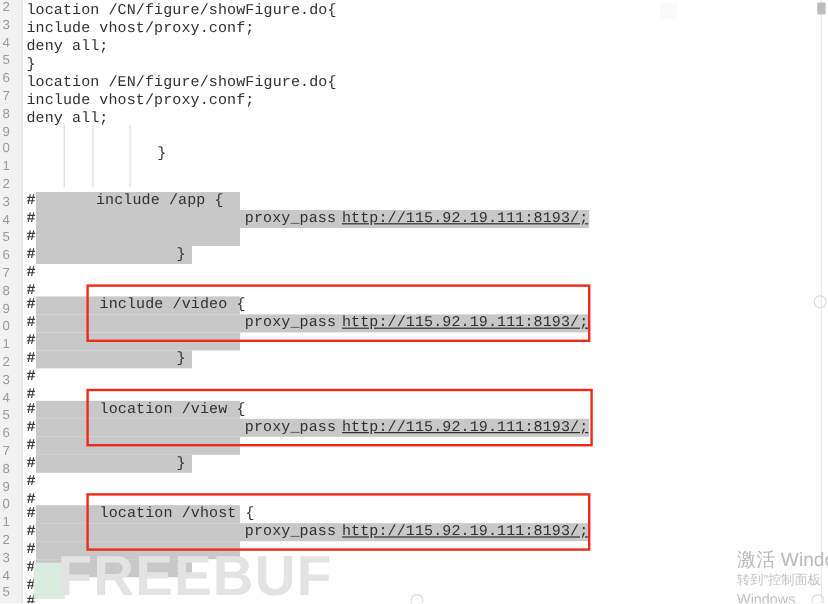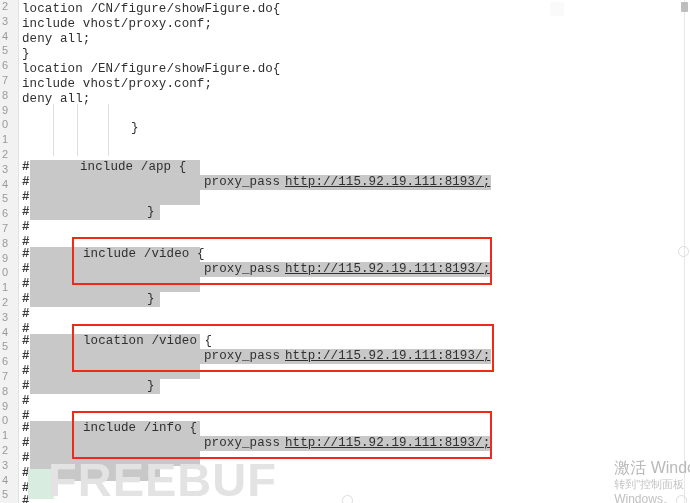--- a/index.html
+++ b/index.html
@@ -303,7 +303,7 @@
       <div class="row" style="top: 334px;">
         <div class="hl" style="left: 30px; width: 170px;"></div>
         <span class="tx hash" style="left: 22px;">#</span>
-        <span class="tx " style="left: 83px;">location /video {</span>
+        <span class="tx " style="left: 83px;">location /view {</span>
       </div>
       <div class="row" style="top: 349px;">
         <div class="hl" style="left: 30px; width: 170px;"></div>

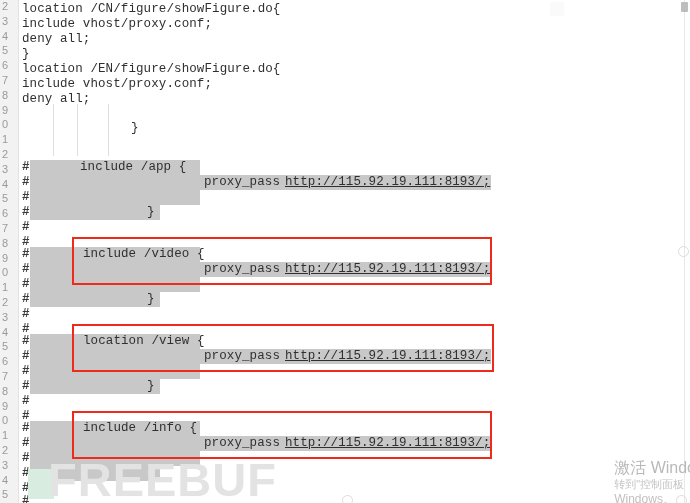--- a/index.html
+++ b/index.html
@@ -330,7 +330,7 @@
       <div class="row" style="top: 421px;">
         <div class="hl" style="left: 30px; width: 170px;"></div>
         <span class="tx hash" style="left: 22px;">#</span>
-        <span class="tx " style="left: 83px;">include /info {</span>
+        <span class="tx " style="left: 83px;">location /vhost {</span>
       </div>
       <div class="row" style="top: 436px;">
         <div class="hl" style="left: 30px; width: 170px;"></div>

